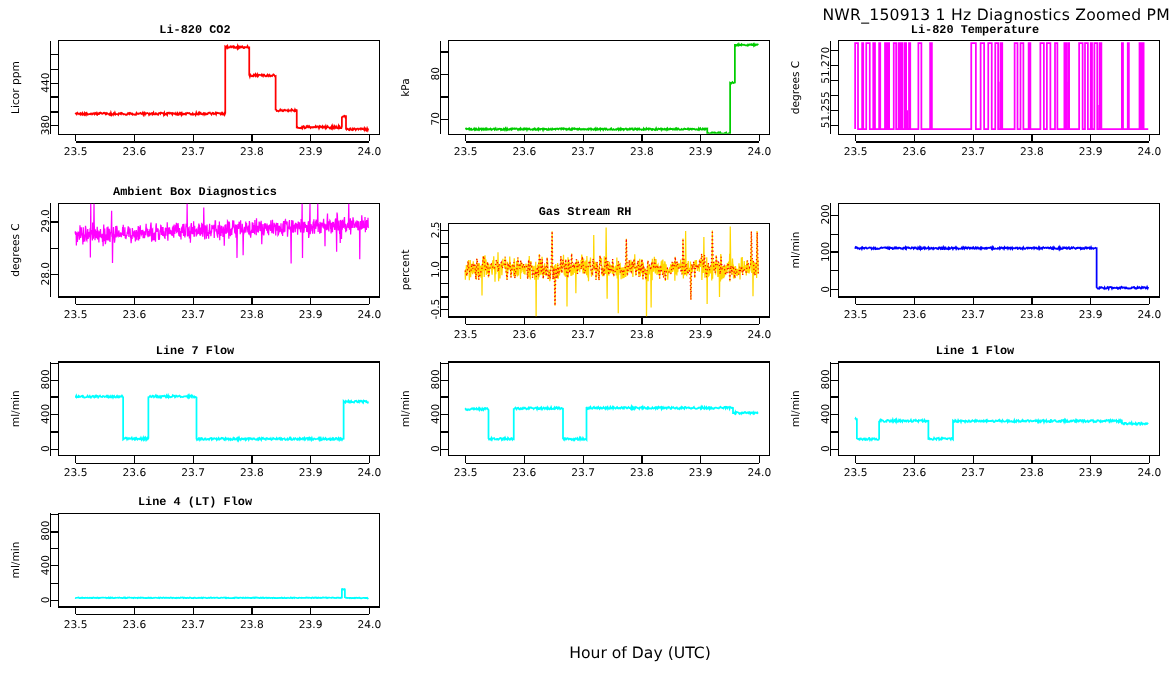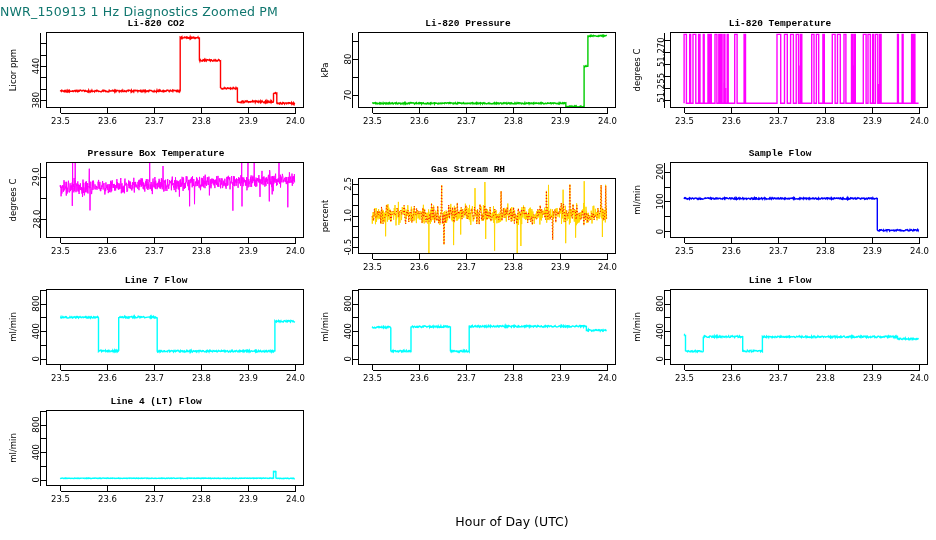--- a/index.html
+++ b/index.html
@@ -25,10 +25,10 @@
     top: 4px;
     left: 0;
     width: 936px;
-    text-align: left;
+    text-align: right;
     font-size: 12.5px;
     font-family: "DejaVu Sans", sans-serif;
-    color: #0f766e;
+    color: #000000;
     letter-spacing: 0.2px;
   }
   .fig-xlab {

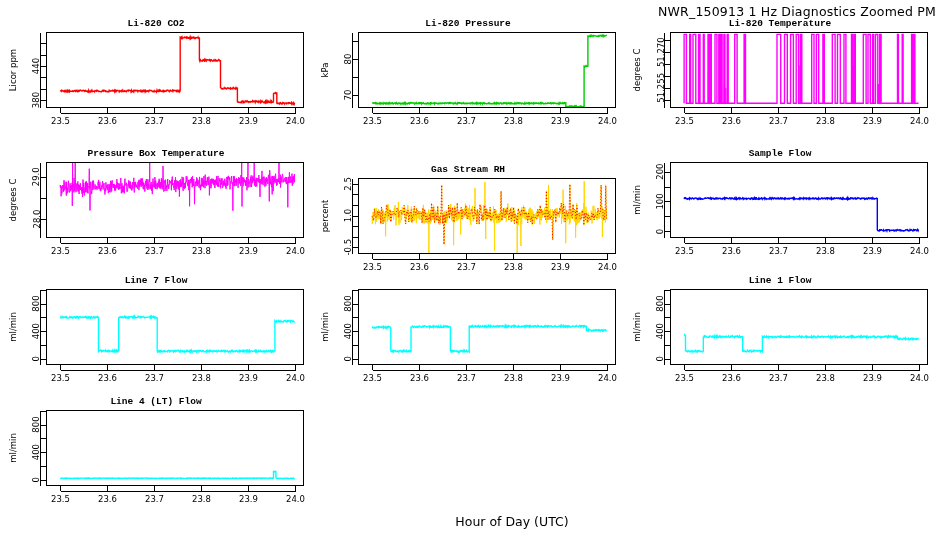--- a/index.html
+++ b/index.html
@@ -114,7 +114,6 @@
         </svg>
       </div>
       <div class="panel" style="left: 312px; top: 18px;">
-        <div class="panel-title">Li-820 Pressure</div>
         <svg width="312" height="125" class="panel-svg">
           <rect x="46.5" y="14.5" width="257" height="75" class="plotbox"></rect>
           <line x1="41" y1="77.5" x2="46" y2="77.5" class="tick"></line>

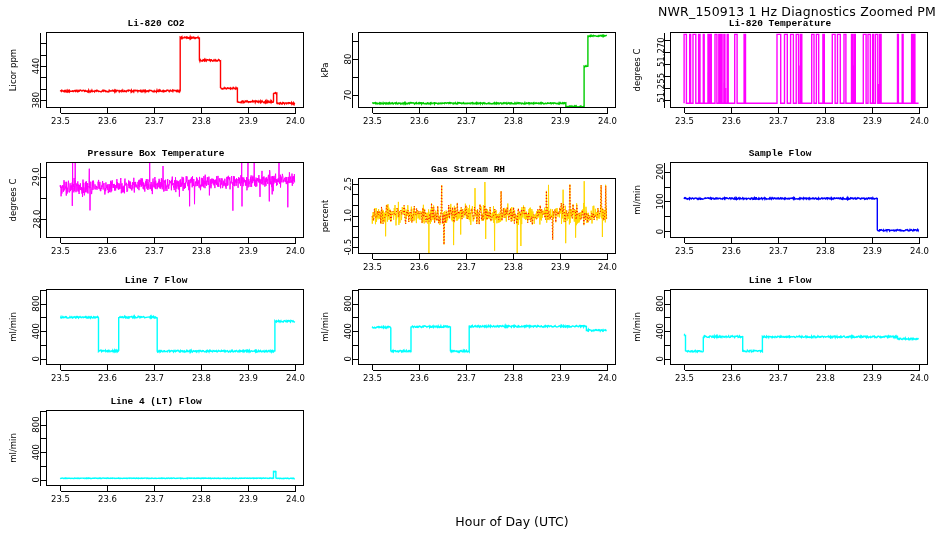--- a/index.html
+++ b/index.html
@@ -191,7 +191,7 @@
         </svg>
       </div>
       <div class="panel" style="left: 0px; top: 148px;">
-        <div class="panel-title">Pressure Box Temperature</div>
+        <div class="panel-title">Ambient Box Diagnostics</div>
         <svg width="312" height="125" class="panel-svg">
           <rect x="46.5" y="14.5" width="257" height="75" class="plotbox"></rect>
           <line x1="41" y1="71.5" x2="46" y2="71.5" class="tick"></line>

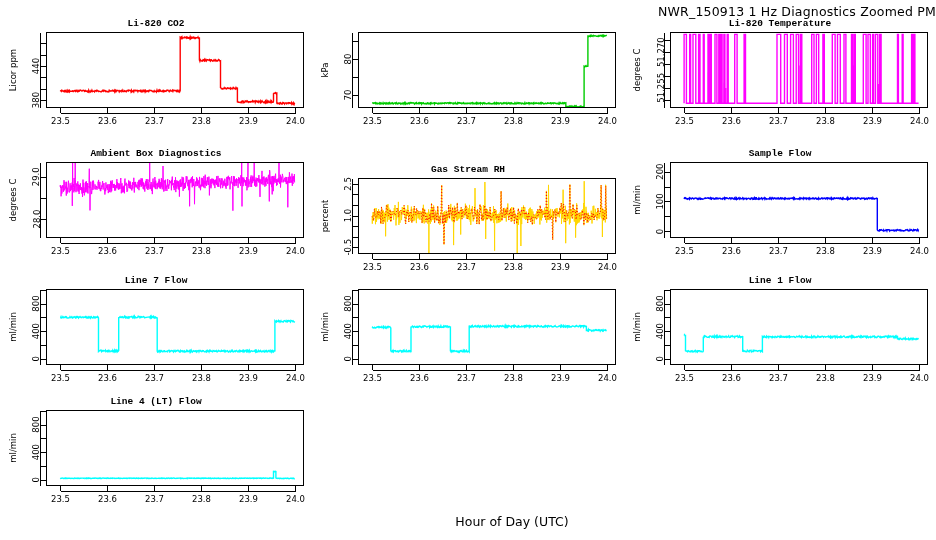--- a/index.html
+++ b/index.html
@@ -265,7 +265,6 @@
         </svg>
       </div>
       <div class="panel" style="left: 624px; top: 148px;">
-        <div class="panel-title">Sample Flow</div>
         <svg width="312" height="125" class="panel-svg">
           <rect x="46.5" y="14.5" width="257" height="75" class="plotbox"></rect>
           <line x1="41" y1="83.5" x2="46" y2="83.5" class="tick"></line>

